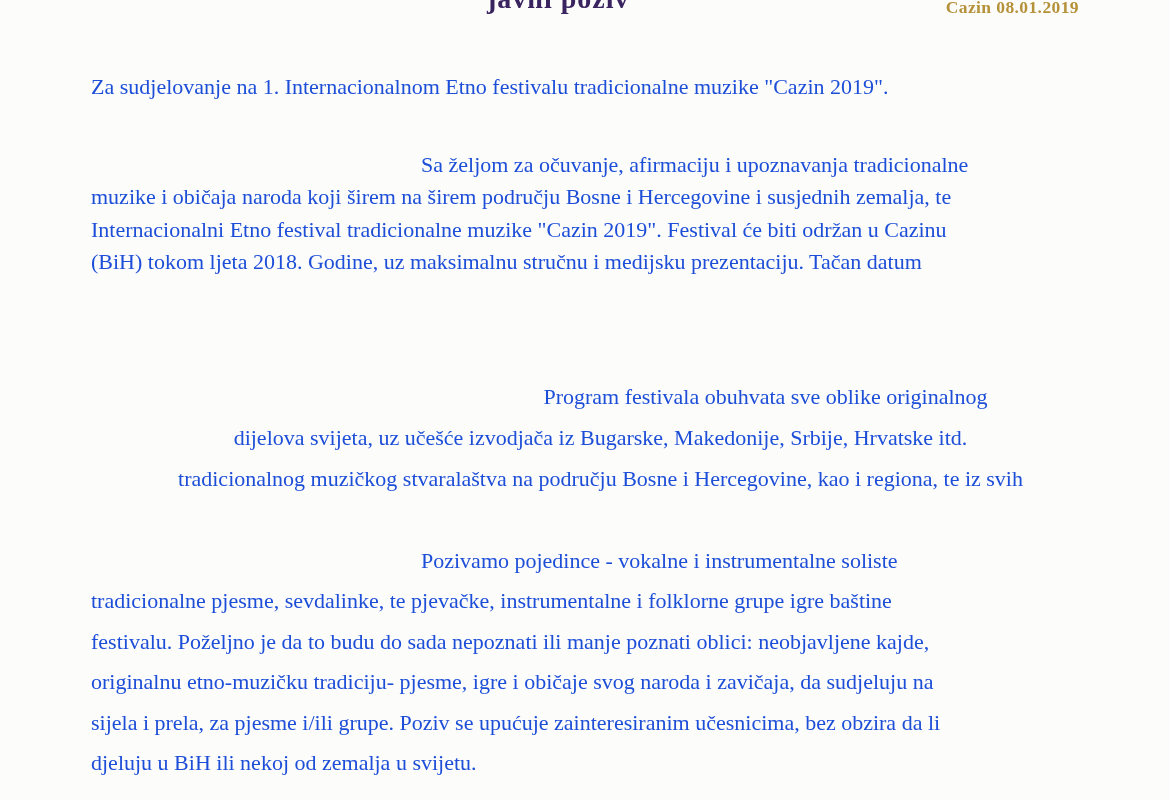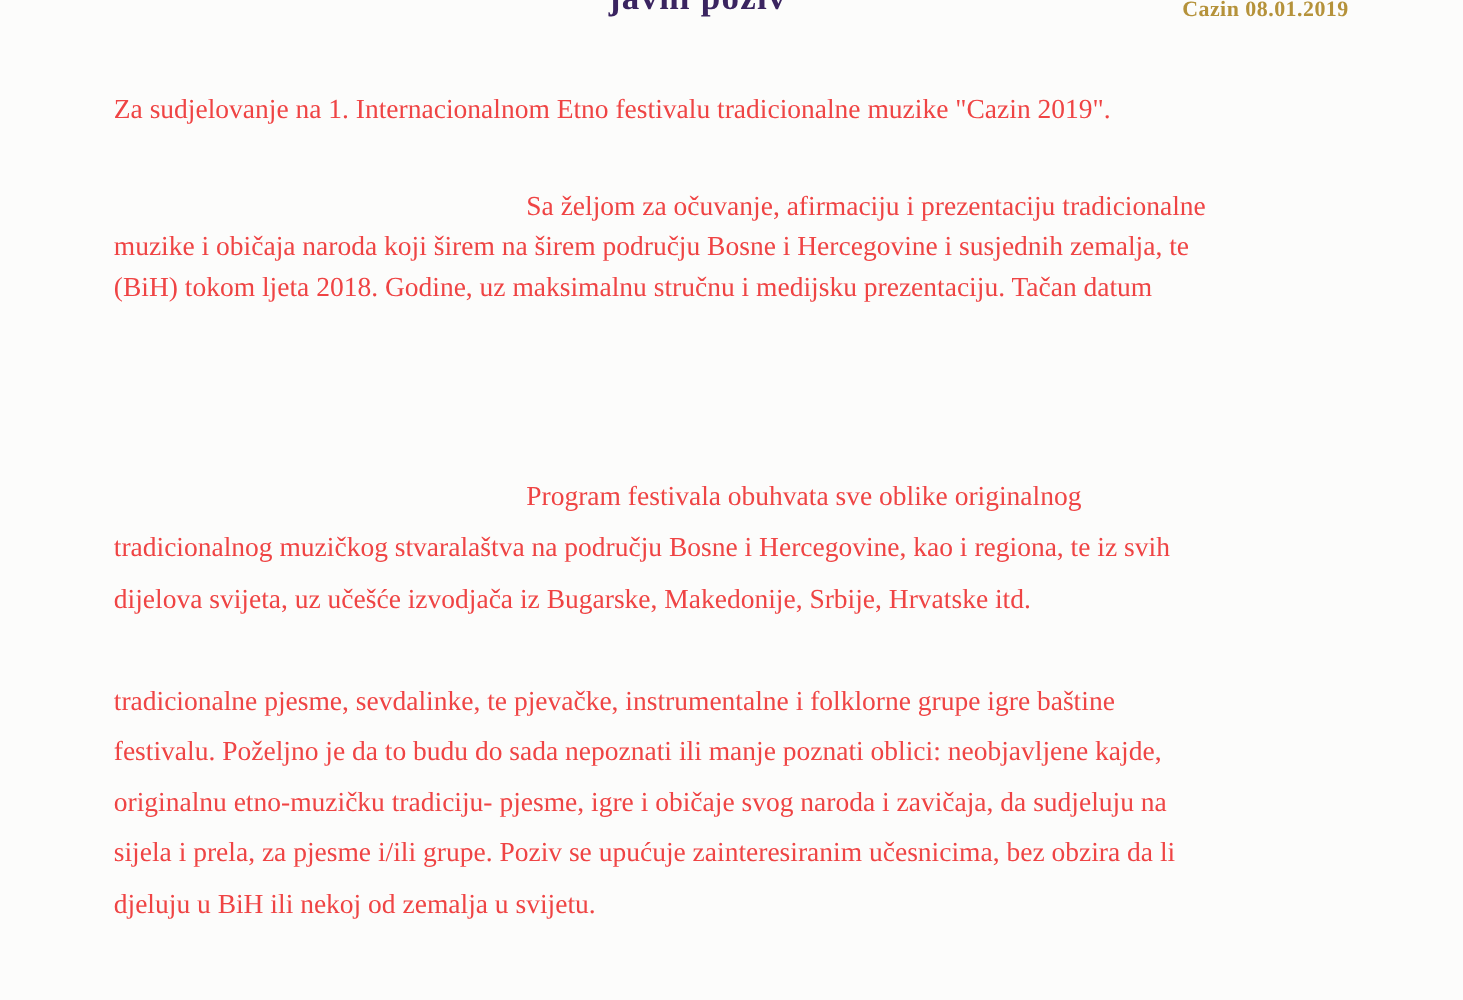--- a/index.html
+++ b/index.html
@@ -36,7 +36,7 @@
     position: absolute;
     left: 91px;
     right: 60px;
-    color: #ef4444;
+    color: #1d4ed8;
     font-size: 22px;
   }
   .para .line { white-space: nowrap; }

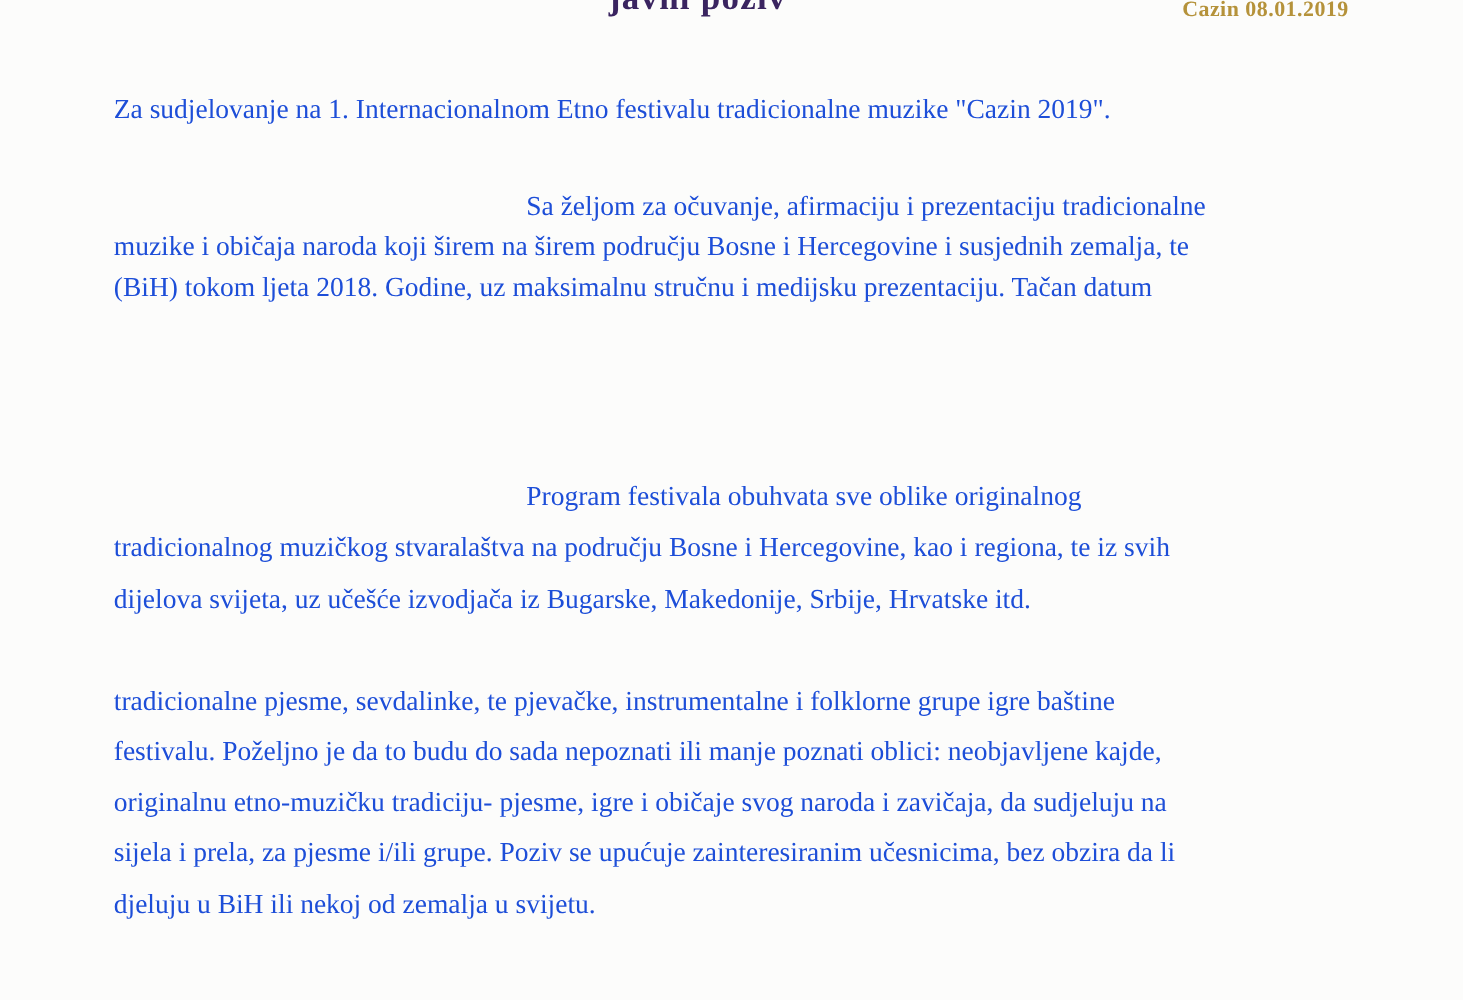--- a/index.html
+++ b/index.html
@@ -57,7 +57,7 @@
     <div class="line">Za sudjelovanje na 1. Internacionalnom Etno festivalu tradicionalne muzike "Cazin 2019".</div>
   </div>
 <div id="p2" class="para">
-    <div class="line indent">Sa željom za očuvanje, afirmaciju i prezentaciju tradicionalne</div>
+    <div class="line indent">Sa željom za očuvanje, afirmaciju i upoznavanja tradicionalne</div>
     <div class="line">muzike i običaja naroda koji širem na širem području Bosne i Hercegovine i susjednih zemalja, te</div>
     <div class="line">(BiH) tokom ljeta 2018. Godine, uz maksimalnu stručnu i medijsku prezentaciju.  Tačan datum</div>
   </div>

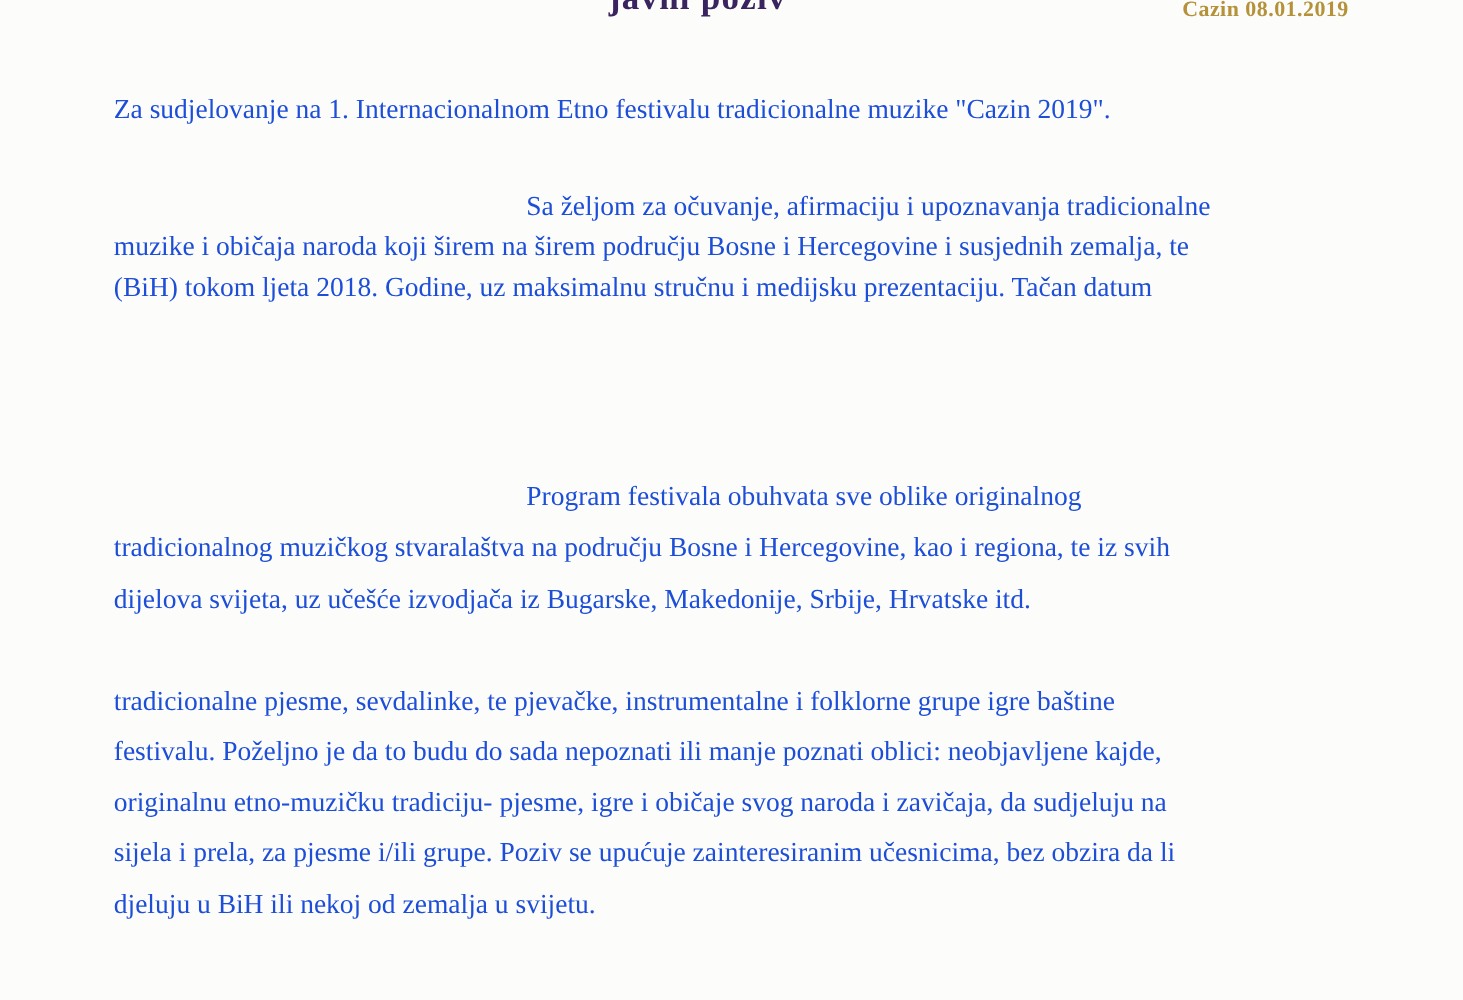--- a/index.html
+++ b/index.html
@@ -59,6 +59,7 @@
 <div id="p2" class="para">
     <div class="line indent">Sa željom za očuvanje, afirmaciju i upoznavanja tradicionalne</div>
     <div class="line">muzike i običaja naroda koji širem na širem području Bosne i Hercegovine i susjednih zemalja, te</div>
+    <div class="line">Internacionalni Etno festival tradicionalne muzike "Cazin 2019". Festival će biti održan u Cazinu</div>
     <div class="line">(BiH) tokom ljeta 2018. Godine, uz maksimalnu stručnu i medijsku prezentaciju.  Tačan datum</div>
   </div>
 <div id="p3" class="para">

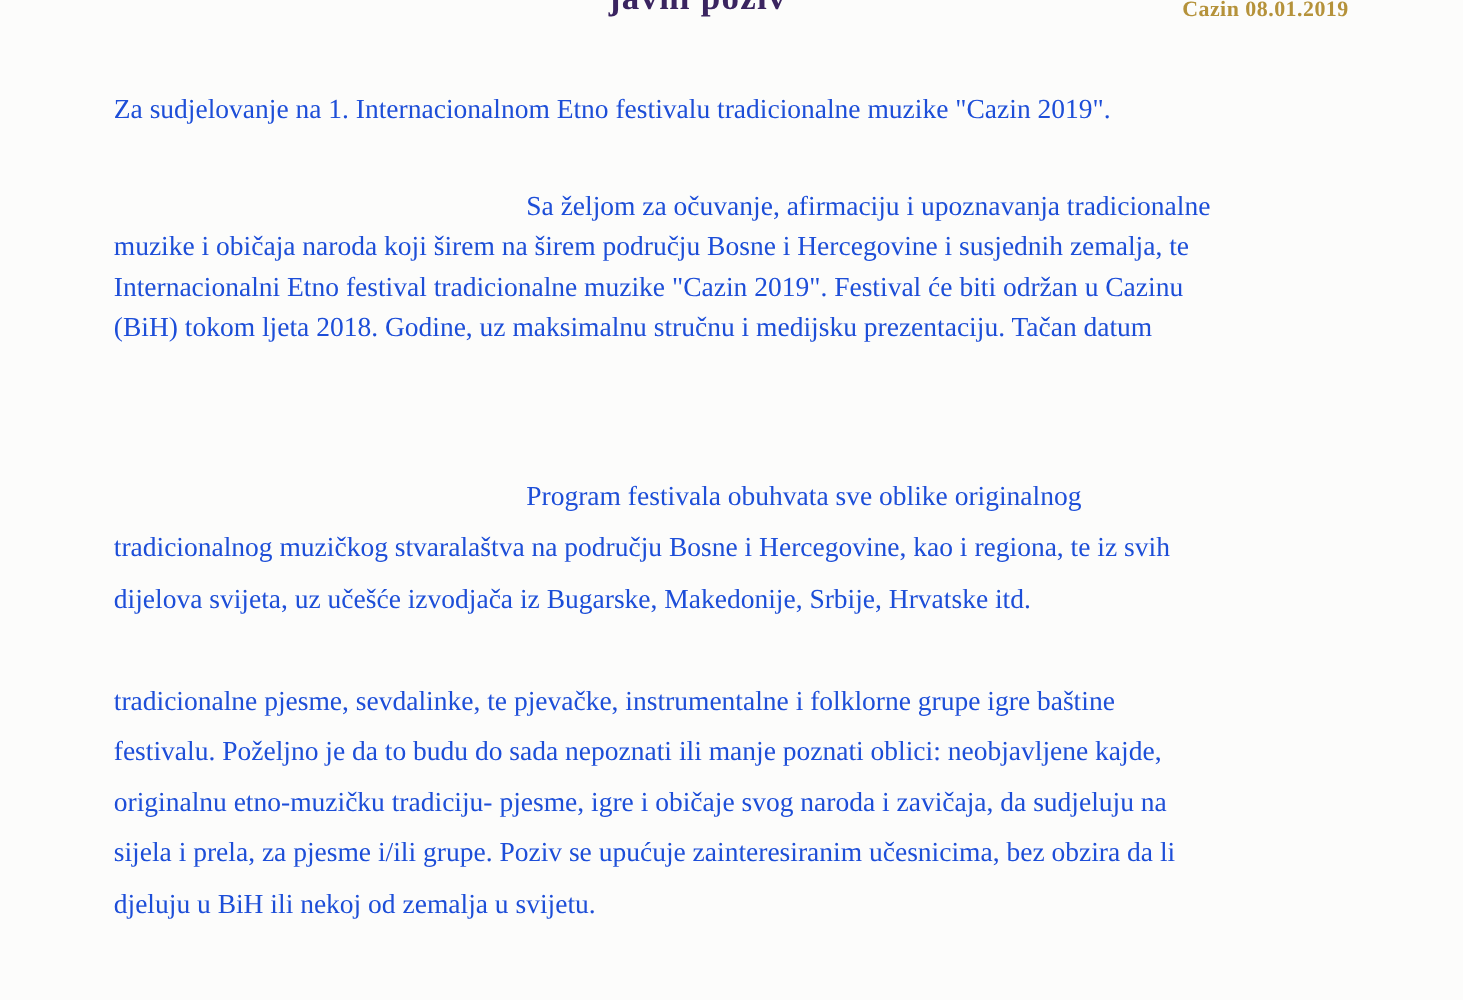--- a/index.html
+++ b/index.html
@@ -43,7 +43,7 @@
   .para .indent { padding-left: 330px; }
   #p1 { top: 70px;  line-height: 33px; }
   #p2 { top: 149px; line-height: 32.4px; }
-  #p3 { top: 376px; line-height: 41.2px; }
+  #p3 { top: 376px; line-height: 41.2px; text-align: center; }
   #p4 { top: 541px; line-height: 40.4px; }
 </style>
 </head>

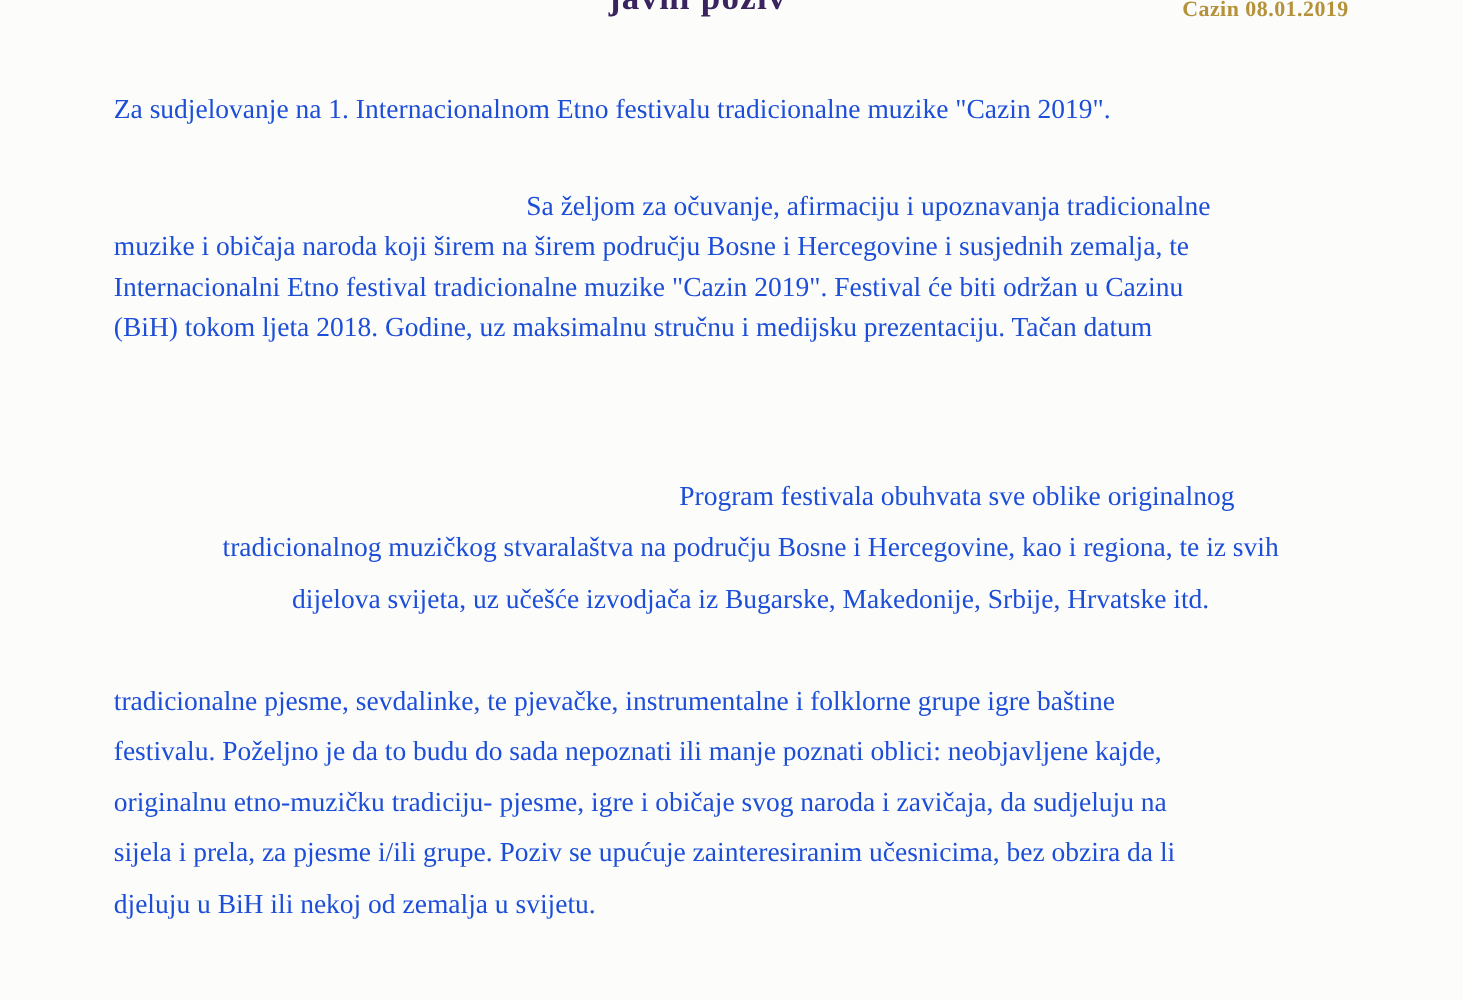--- a/index.html
+++ b/index.html
@@ -64,8 +64,8 @@
   </div>
 <div id="p3" class="para">
     <div class="line indent">Program festivala obuhvata sve oblike originalnog</div>
+    <div class="line">dijelova svijeta, uz učešće izvodjača iz Bugarske, Makedonije, Srbije, Hrvatske itd.</div>
     <div class="line">tradicionalnog muzičkog stvaralaštva na području Bosne i Hercegovine, kao i regiona, te iz svih</div>
-    <div class="line">dijelova svijeta, uz učešće izvodjača iz Bugarske, Makedonije, Srbije, Hrvatske itd.</div>
   </div>
 <div id="p4" class="para">
     <div class="line">tradicionalne pjesme, sevdalinke, te pjevačke, instrumentalne i folklorne grupe igre baštine</div>

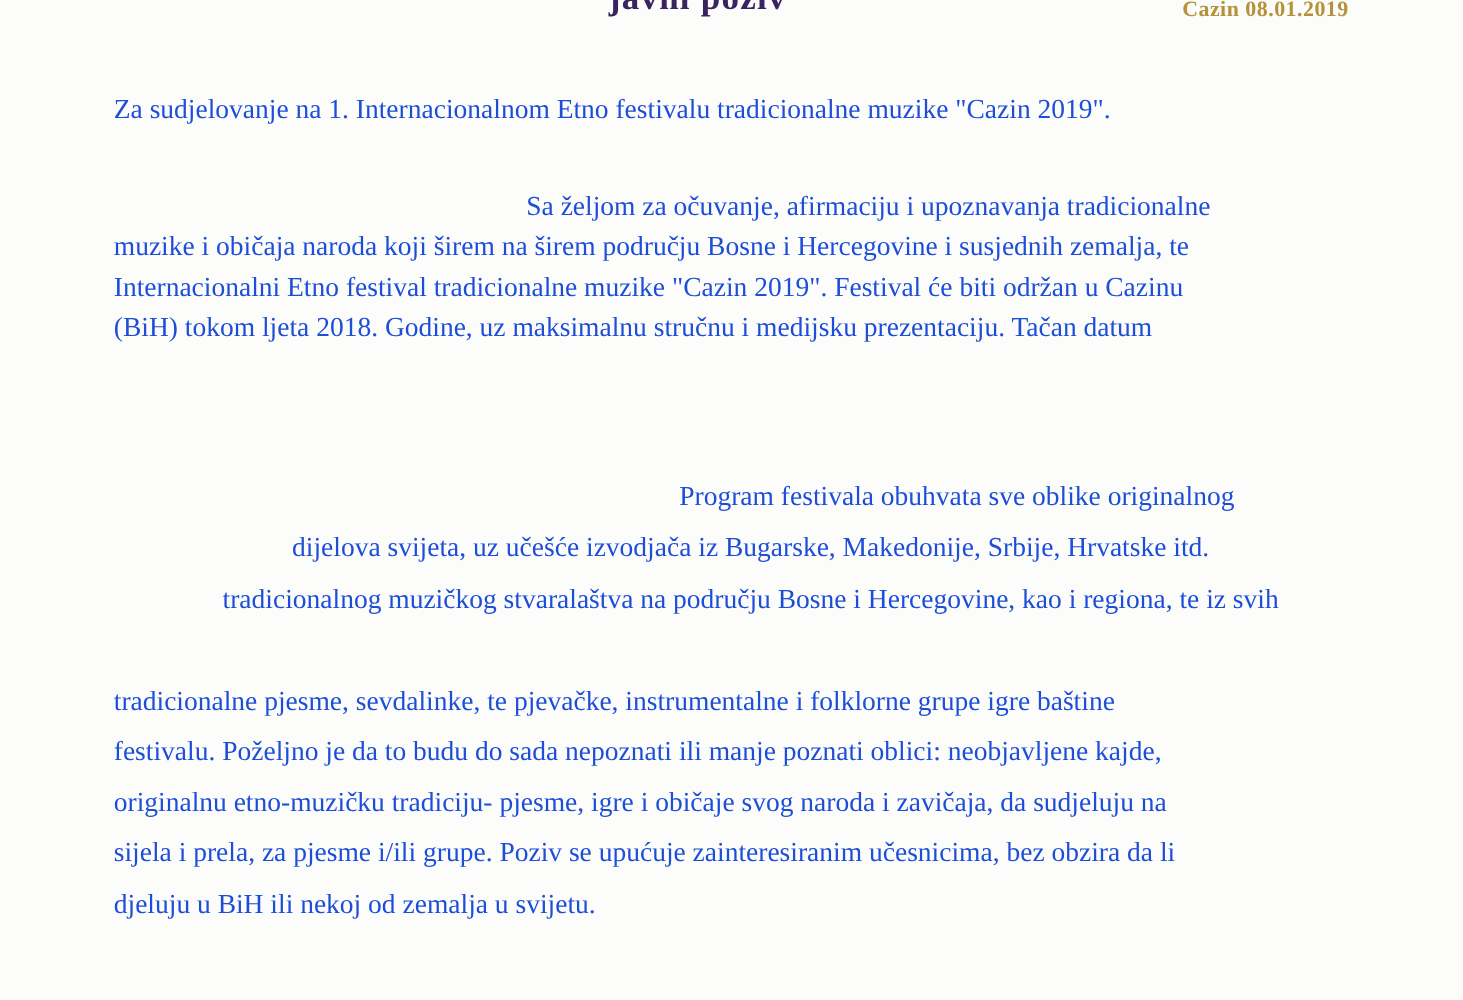--- a/index.html
+++ b/index.html
@@ -68,6 +68,7 @@
     <div class="line">tradicionalnog muzičkog stvaralaštva na području Bosne i Hercegovine, kao i regiona, te iz svih</div>
   </div>
 <div id="p4" class="para">
+    <div class="line indent">Pozivamo pojedince - vokalne i instrumentalne soliste</div>
     <div class="line">tradicionalne pjesme, sevdalinke, te pjevačke, instrumentalne i folklorne grupe igre baštine</div>
     <div class="line">festivalu. Poželjno je da to budu do sada nepoznati ili manje poznati oblici: neobjavljene kajde,</div>
     <div class="line">originalnu etno-muzičku tradiciju- pjesme, igre i običaje svog naroda i zavičaja, da sudjeluju na</div>

